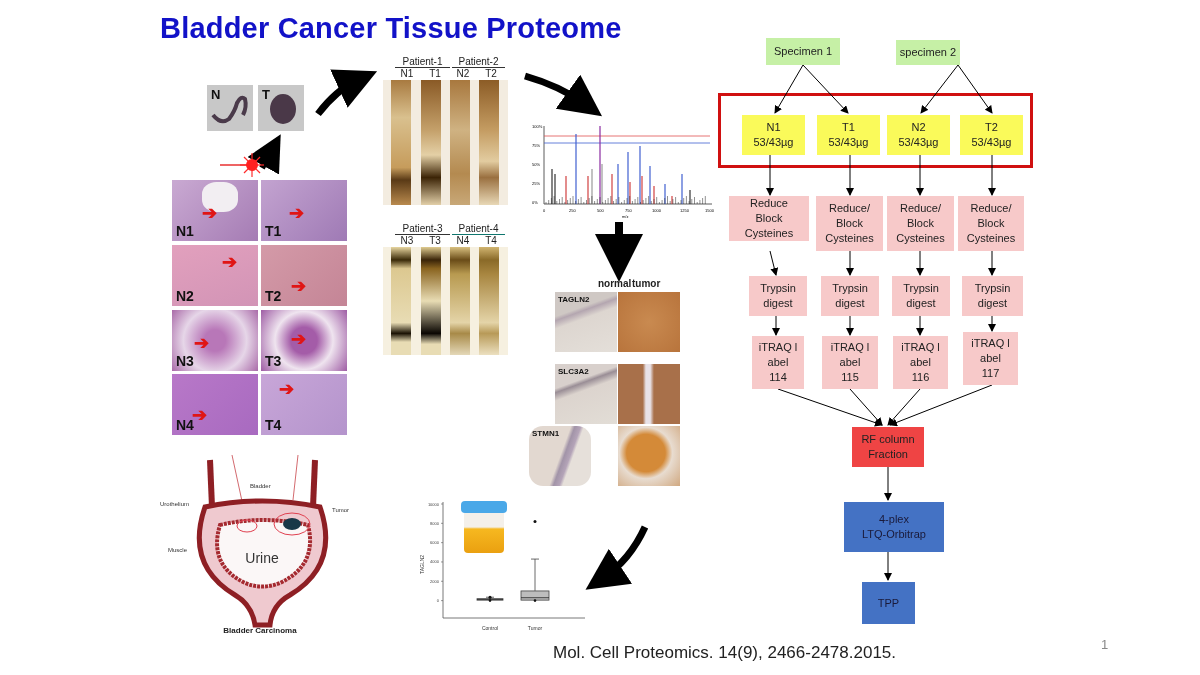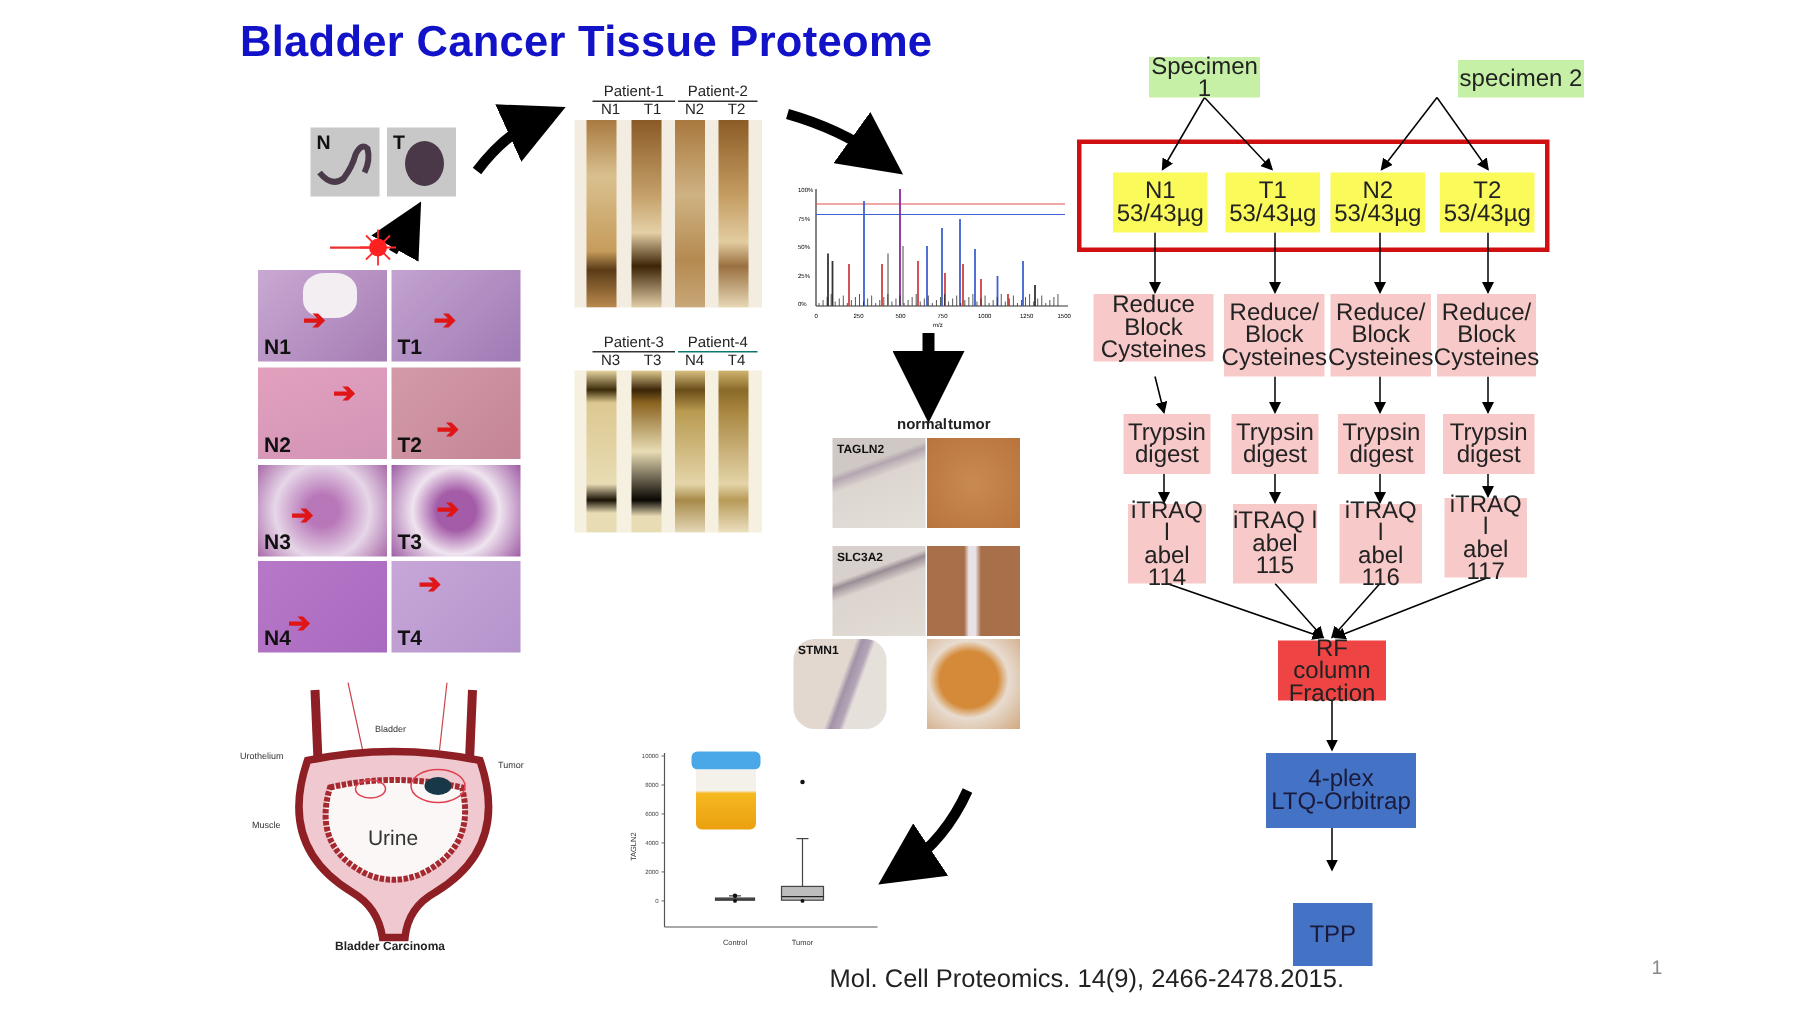--- a/index.html
+++ b/index.html
@@ -12,7 +12,7 @@
 
   
   .fbox { position:absolute; display:flex; align-items:center; justify-content:center; text-align:center;
-          font-size:16px; line-height:15px; color:#222; white-space:pre-line; }
+          font-size:11px; line-height:15px; color:#222; white-space:pre-line; }
   .green { background:#c6f0a6; }
   .yellow { background:#fafa5a; }
   .pink { background:#f7c9c9; }

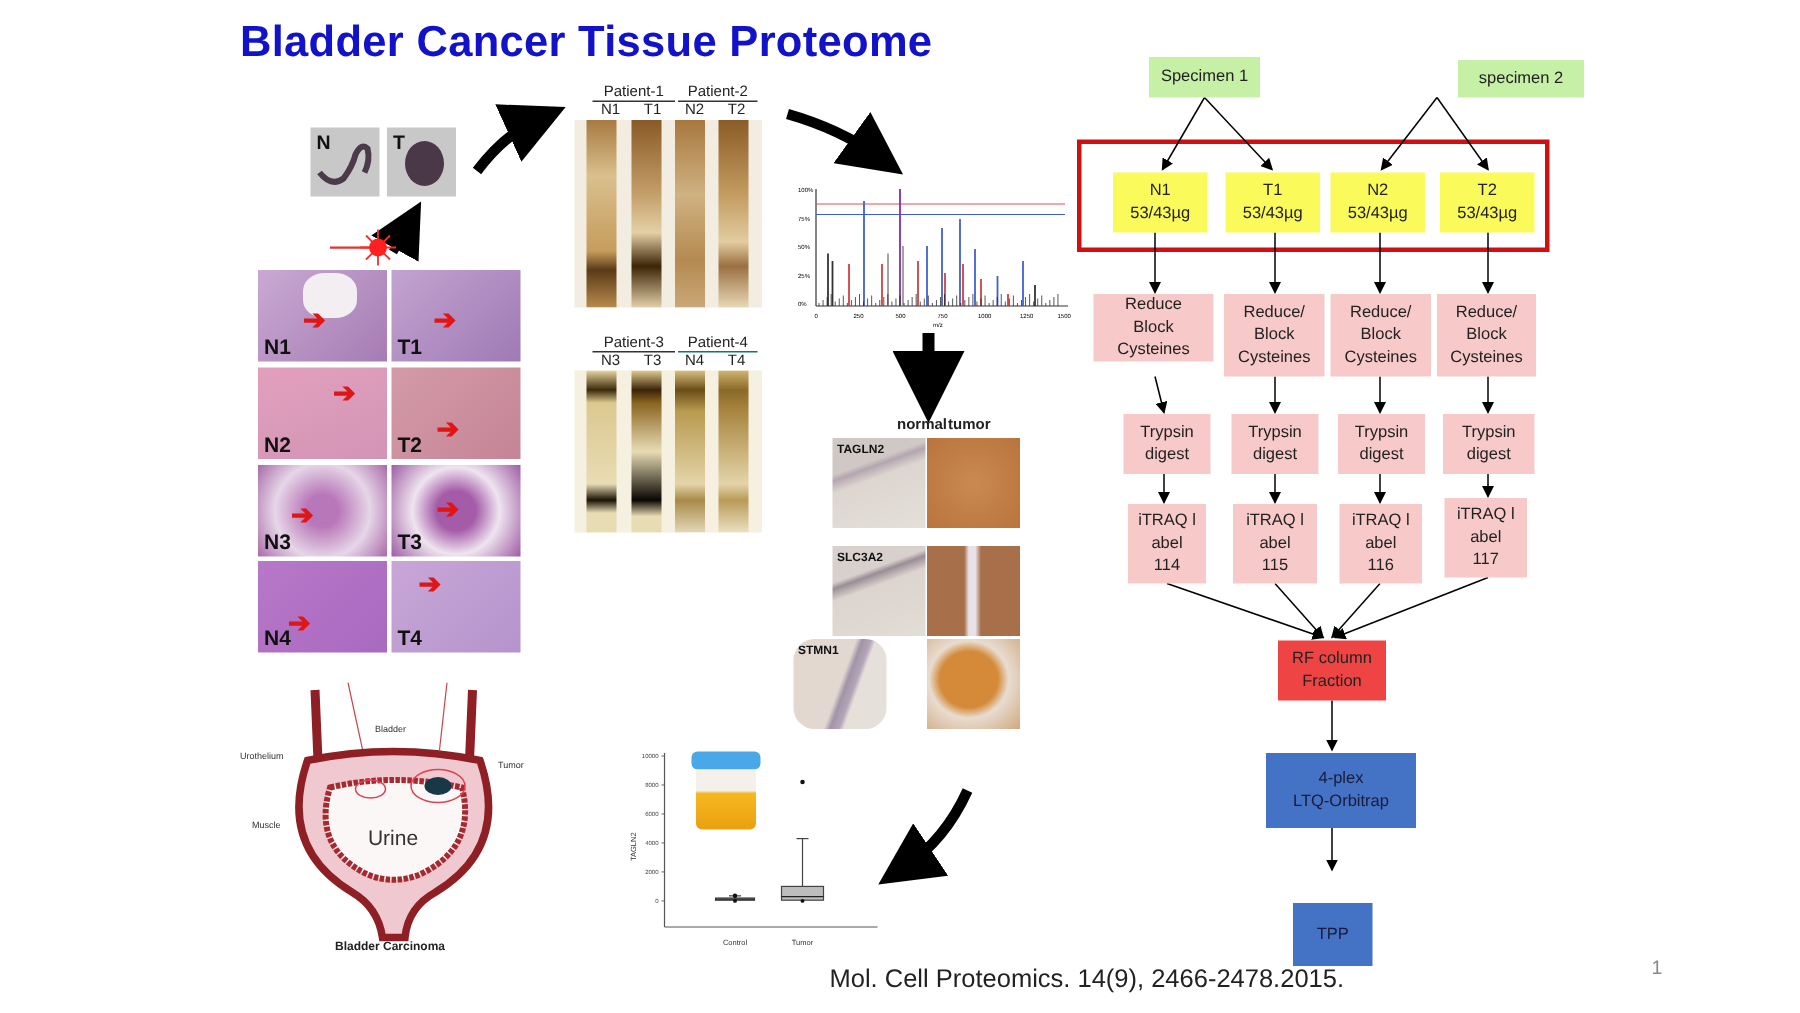--- a/index.html
+++ b/index.html
@@ -355,7 +355,7 @@
 </svg>
 
 <div class="fbox green" style="left:766px;top:38px;width:74px;height:27px;">Specimen 1</div>
-<div class="fbox green" style="left:972px;top:40px;width:84px;height:25px;">specimen 2</div>
+<div class="fbox green" style="left:896px;top:40px;width:64px;height:25px;">specimen 2</div>
 
 <div class="fbox yellow" style="left:742px;top:115px;width:63px;height:40px;">N1
 53/43µg</div>

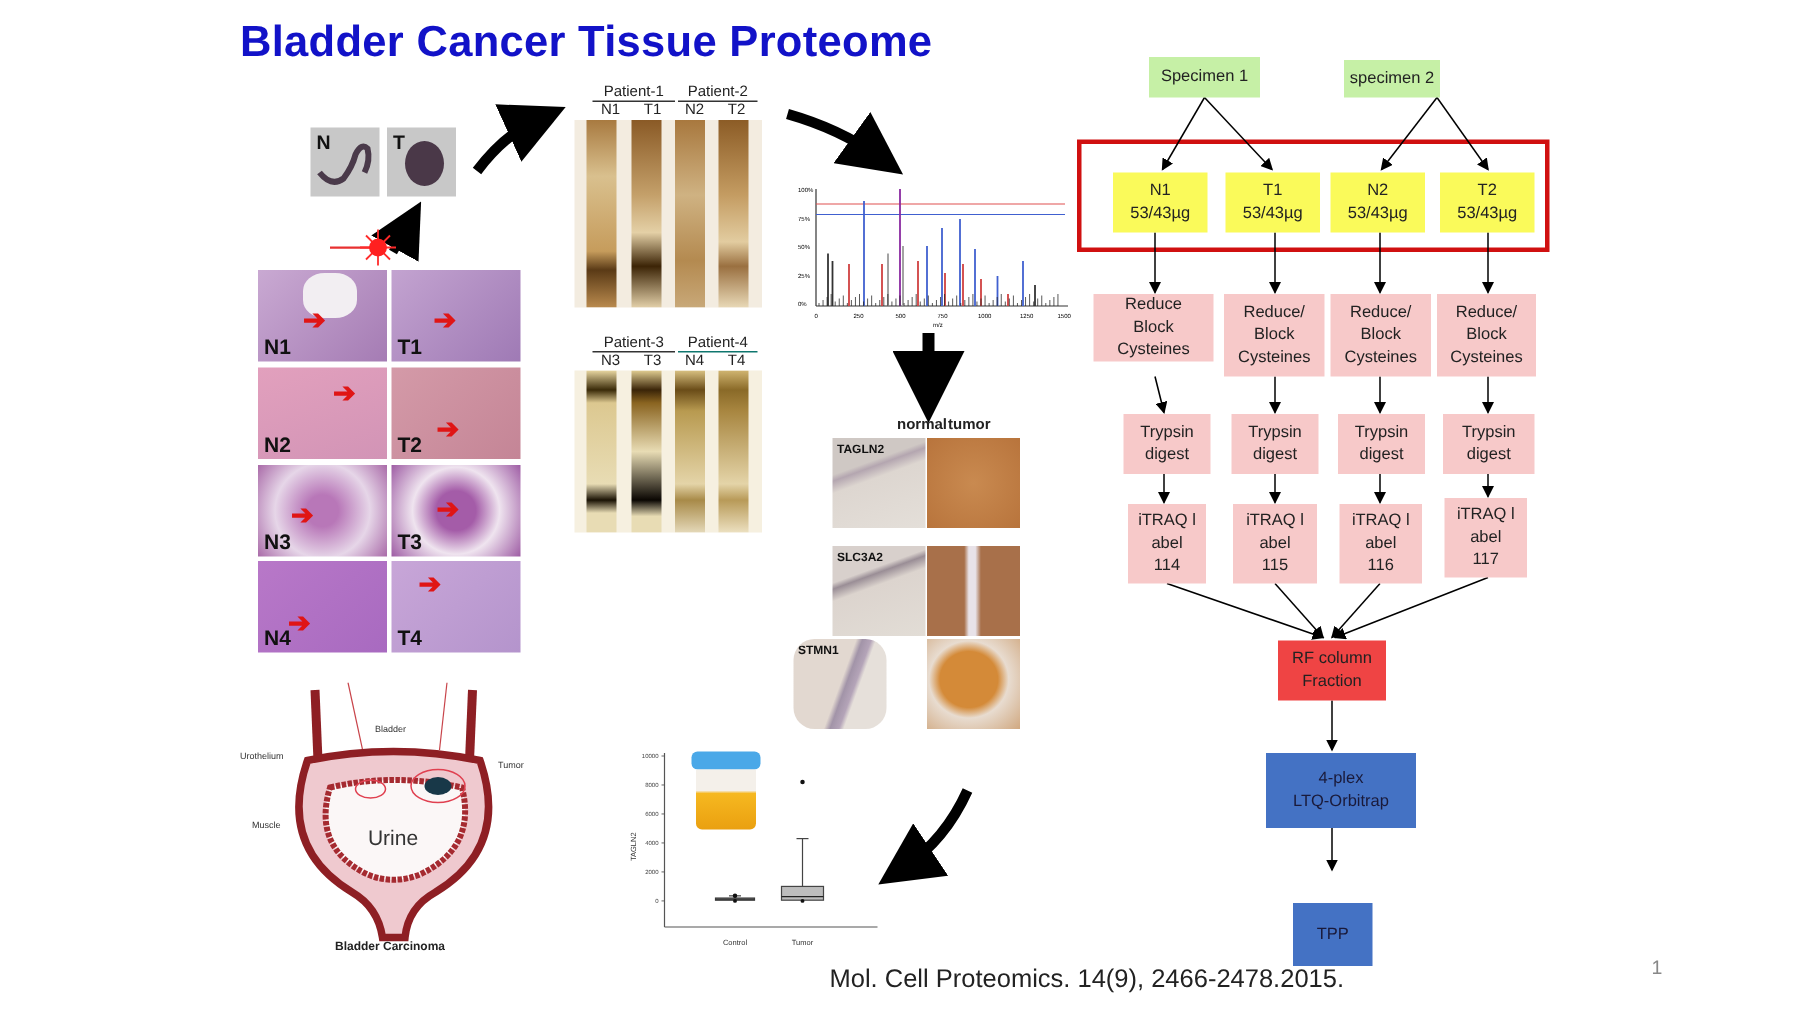--- a/index.html
+++ b/index.html
@@ -405,6 +405,6 @@
 Fraction</div>
 <div class="fbox blue" style="left:844px;top:502px;width:100px;height:50px;">4-plex
 LTQ-Orbitrap</div>
-<div class="fbox blue" style="left:862px;top:582px;width:53px;height:42px;margin-top:20px;">TPP</div>
+<div class="fbox blue" style="left:862px;top:582px;width:53px;height:42px;">TPP</div>
 
 </body></html>

